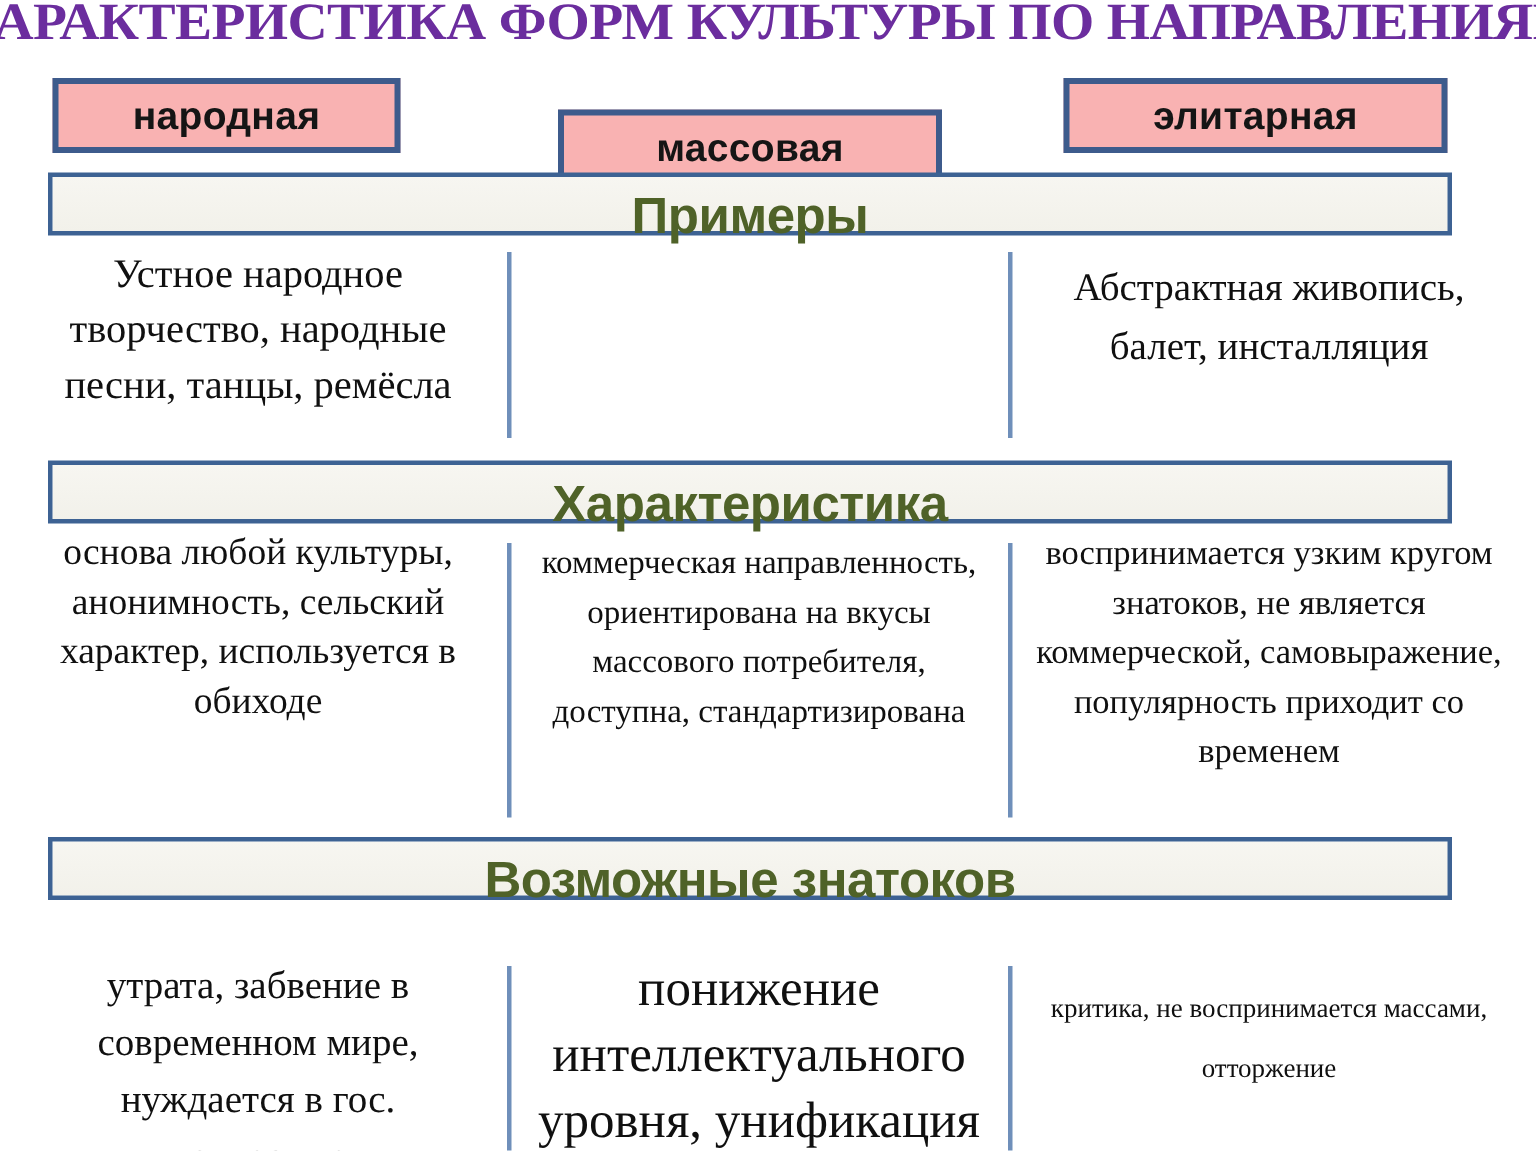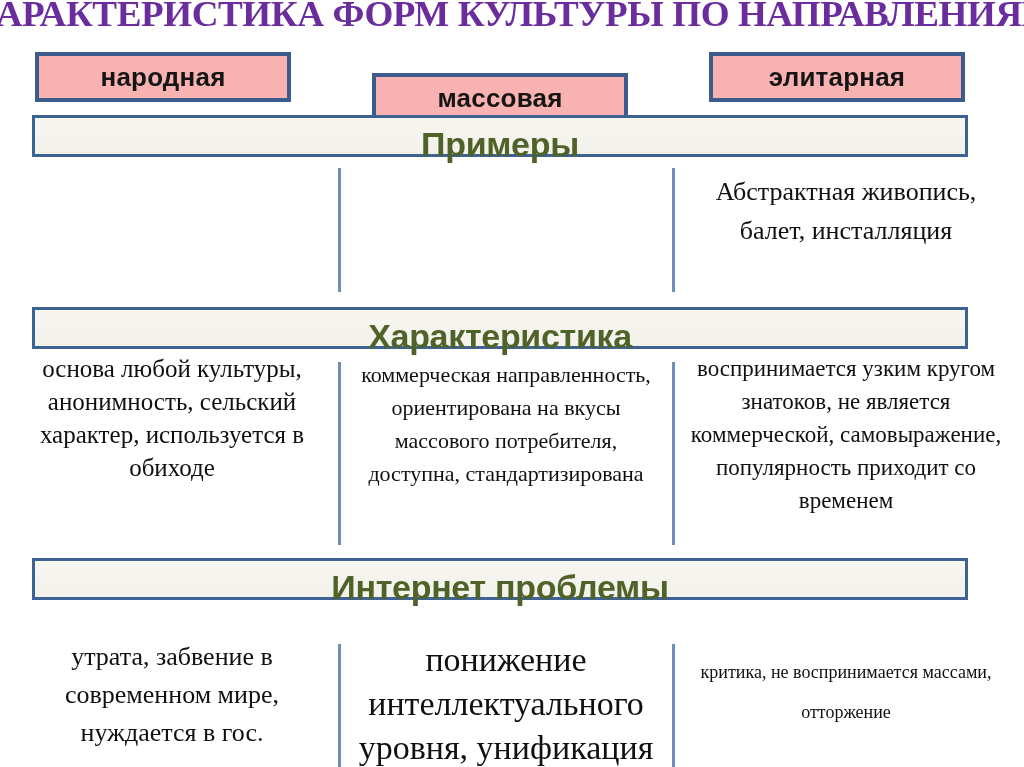--- a/index.html
+++ b/index.html
@@ -62,7 +62,7 @@
     letter-spacing: 0.2px;
     line-height: 1;
   }
-  .ch-0 { left: 35px;  width: 256px; }
+  .ch-0 { left: 35px;  width: 232px; }
   .ch-1 { left: 372px; width: 256px; margin-top: 21px; }
   .ch-2 { left: 709px; width: 256px; }
 

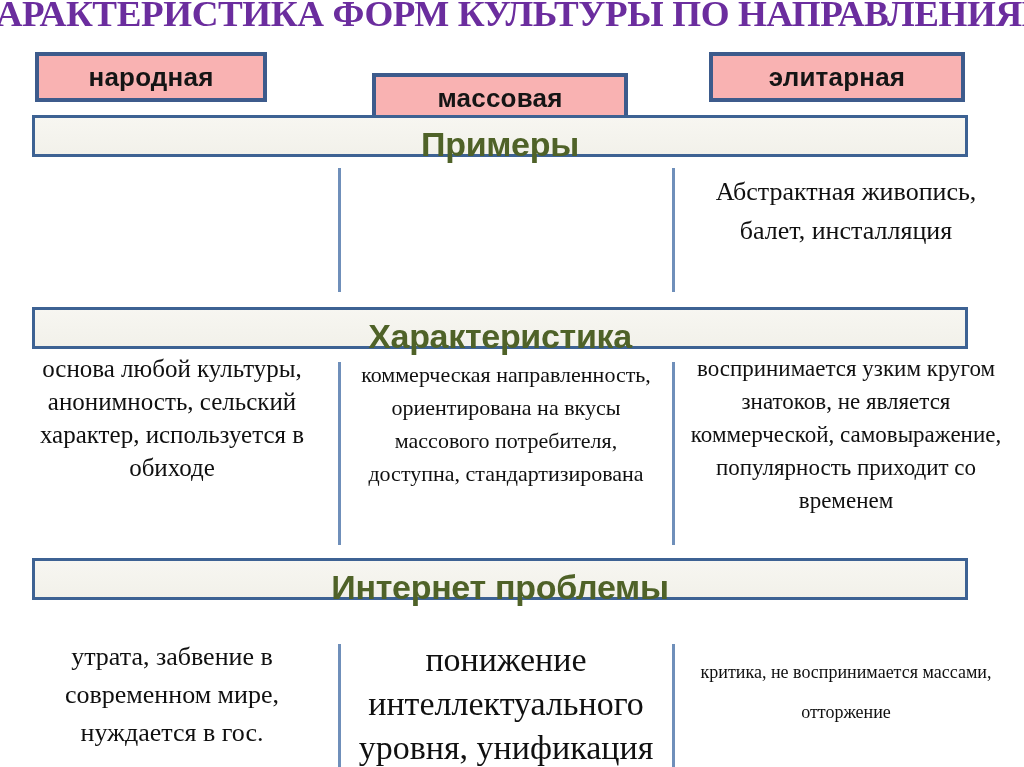--- a/index.html
+++ b/index.html
@@ -144,6 +144,9 @@
 </div>
 
 <div class="section-body" style="top:164px; height:140px;">
+  <div class="cell c0">
+    <p style="font-size:27px; line-height:37px;">Устное народное творчество, народные песни, танцы, ремёсла</p>
+  </div>
   <div class="divider" style="left:338px; top:4px; height:124px;"></div>
   <div class="divider" style="left:672px; top:4px; height:124px;"></div>
   <div class="cell c2">

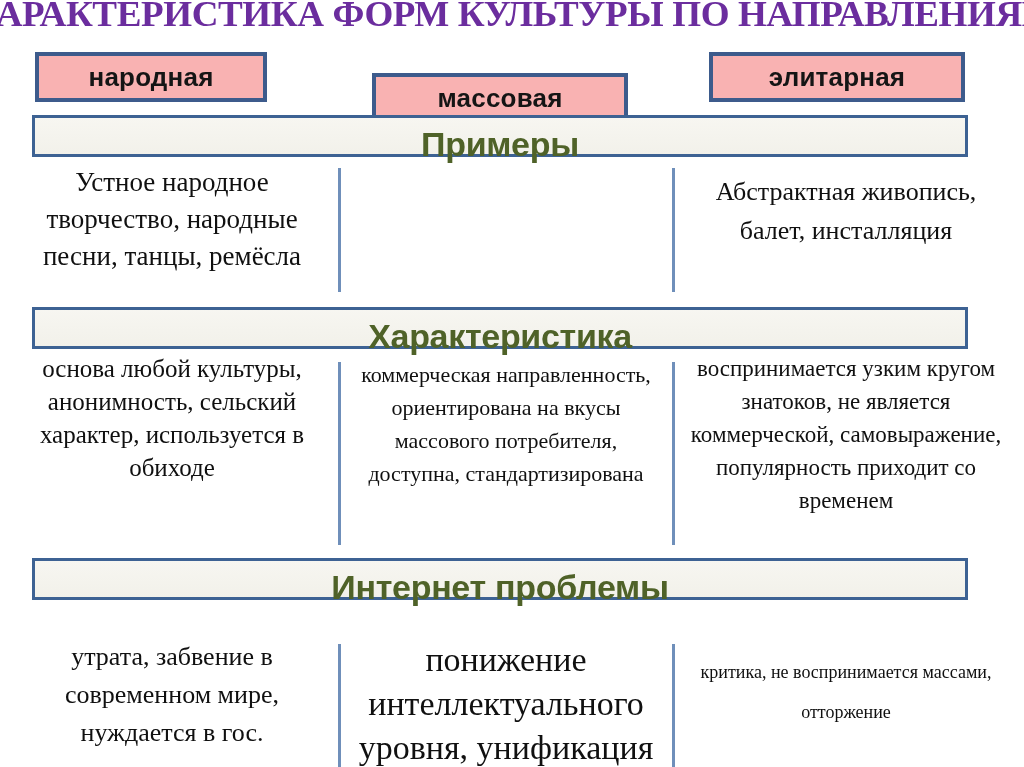--- a/index.html
+++ b/index.html
@@ -173,7 +173,7 @@
 </div>
 
 <div class="section-bar" style="top:558px;">
-  <span class="section-bar-label">Интернет проблемы</span>
+  <span class="section-bar-label">Возможные знатоков</span>
 </div>
 
 <div class="section-body" style="top:606px; height:161px;margin-top:32px;">

